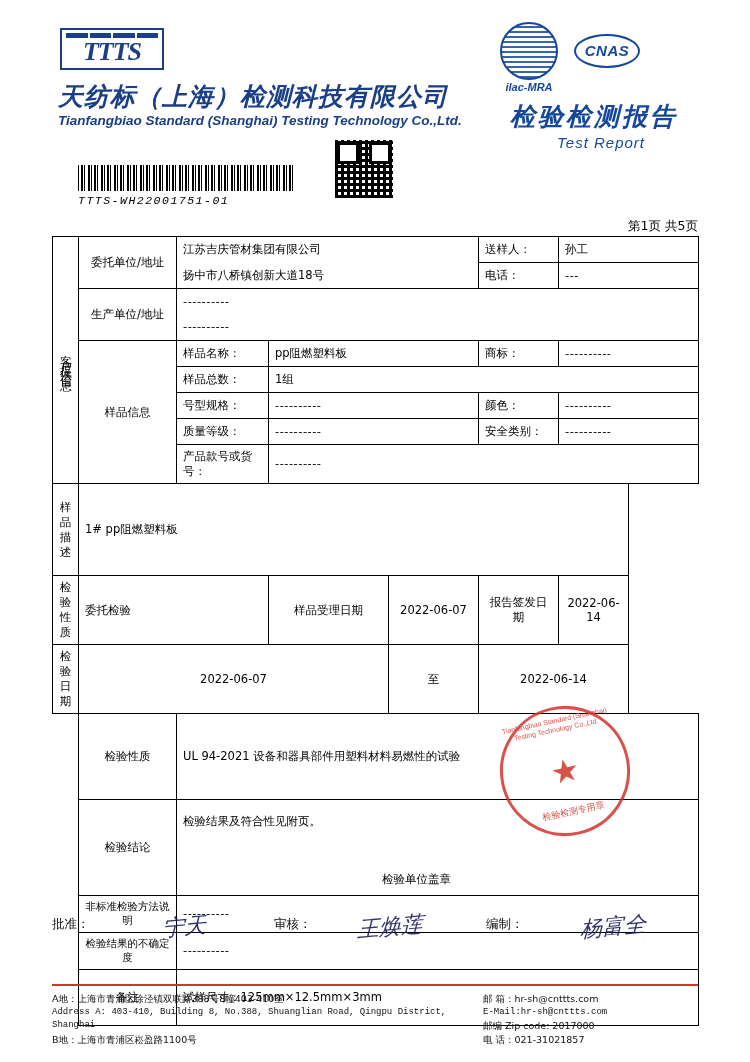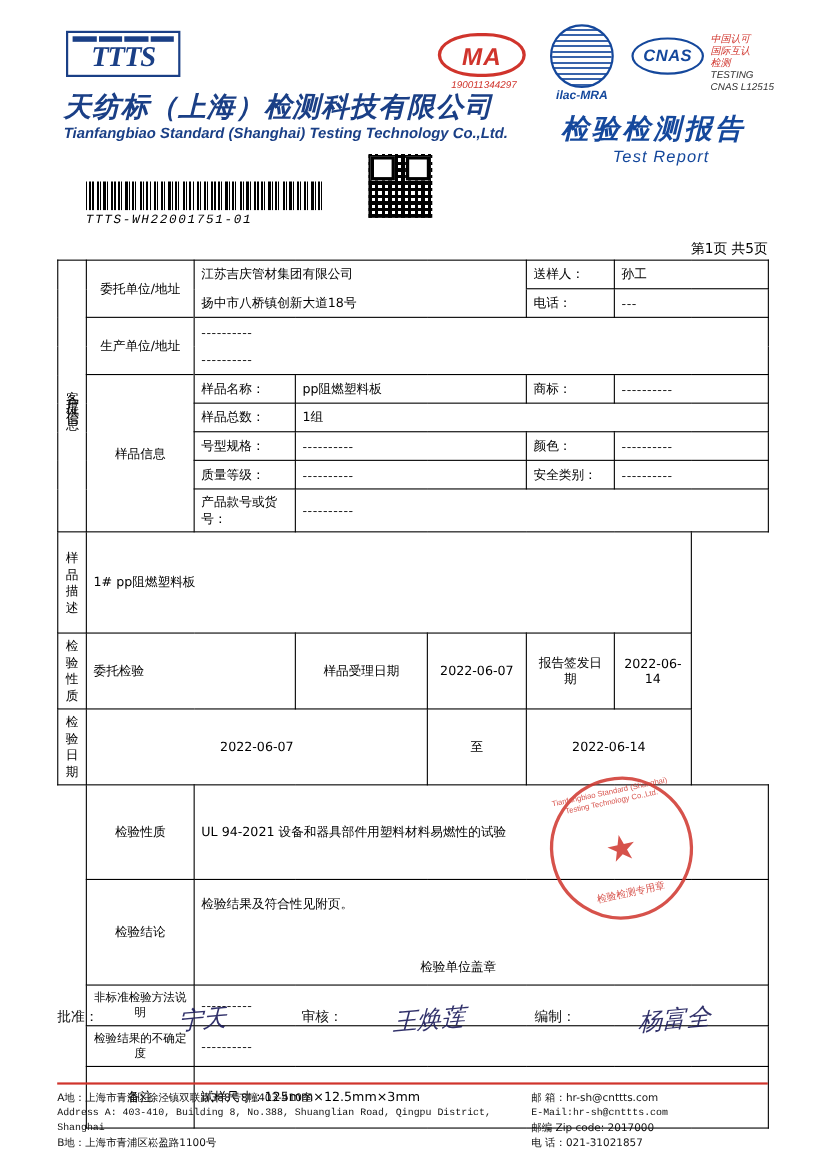--- a/index.html
+++ b/index.html
@@ -384,13 +384,6 @@
       </div>
       <div class="cnas">
         <div class="cnas-ell">CNAS</div>
-      </div>
-      <div class="cnas-side">
-        <div>中国认可</div>
-        <div>国际互认</div>
-        <div>检测</div>
-        <div class="en">TESTING</div>
-        <div class="en">CNAS L12515</div>
       </div>
     </div>
 

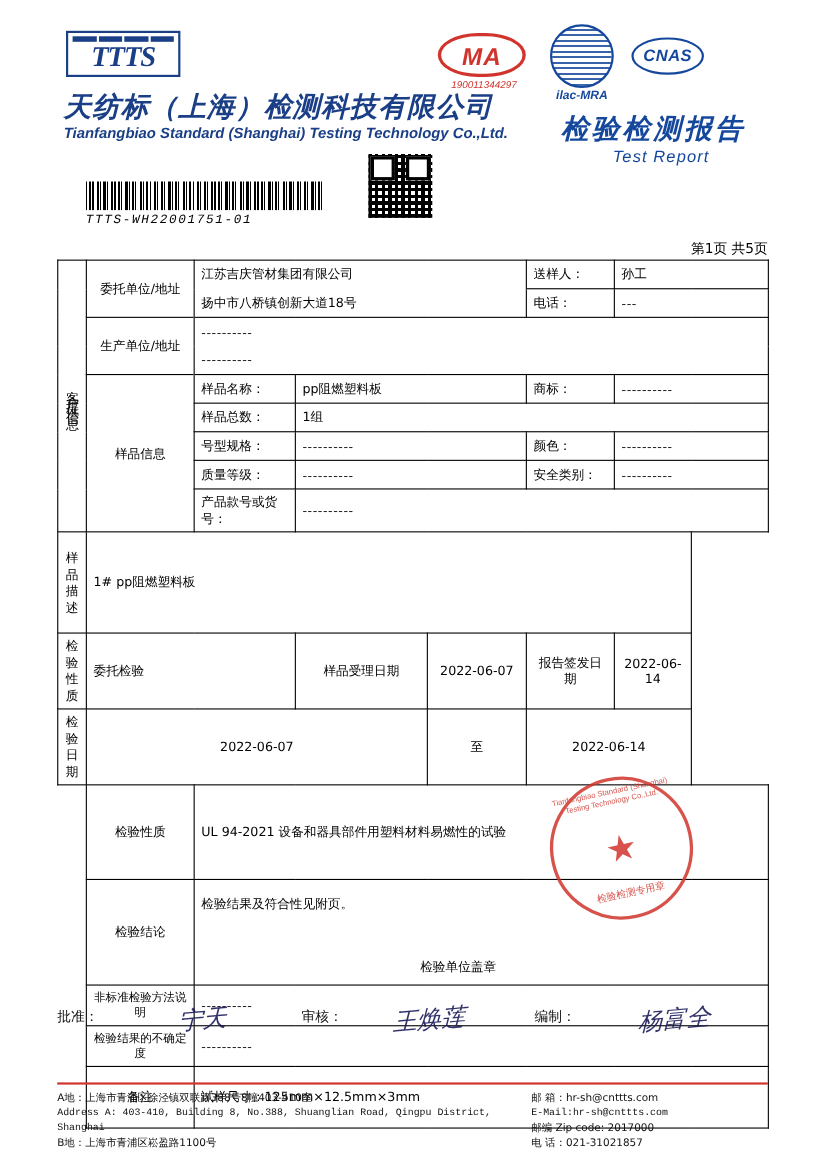--- a/index.html
+++ b/index.html
@@ -374,10 +374,6 @@
     </div>
 
     <div class="marks">
-      <div class="cma">
-        <div class="cma-ring">MA</div>
-        <div class="cma-num">190011344297</div>
-      </div>
       <div class="ilac">
         <div class="ilac-circ"></div>
         <div class="ilac-txt">ilac-MRA</div>

